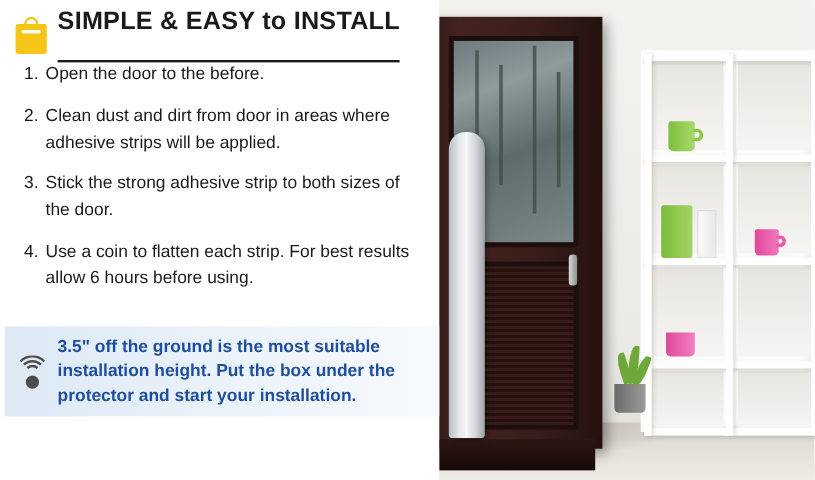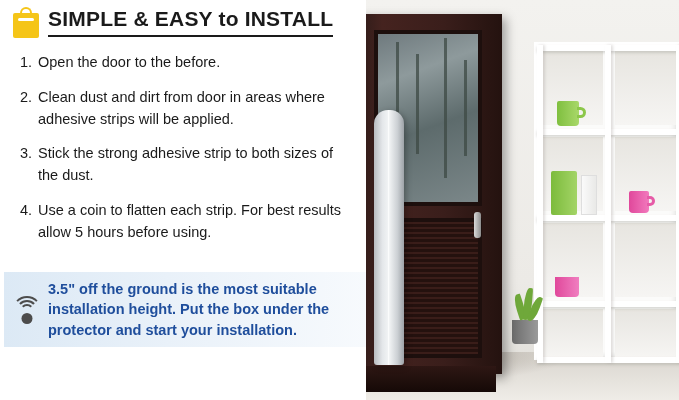--- a/index.html
+++ b/index.html
@@ -73,7 +73,7 @@
     color: #1a1a1a;
     letter-spacing: 0.2px;
     border-bottom: 2px solid #1a1a1a;
-    padding-bottom: 4px;
+    padding-bottom: 20px;
     white-space: nowrap;
   }
 

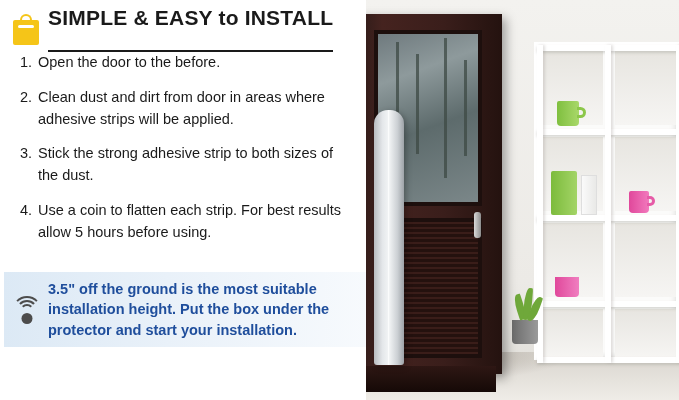--- a/index.html
+++ b/index.html
@@ -361,7 +361,7 @@
 
       <div class="step">
         <div class="step-num">3.</div>
-        <div class="step-text">Stick the strong adhesive strip to both sizes of the dust.</div>
+        <div class="step-text">Stick the strong adhesive strip to both sizes of the door.</div>
       </div>
 
       <div class="step">

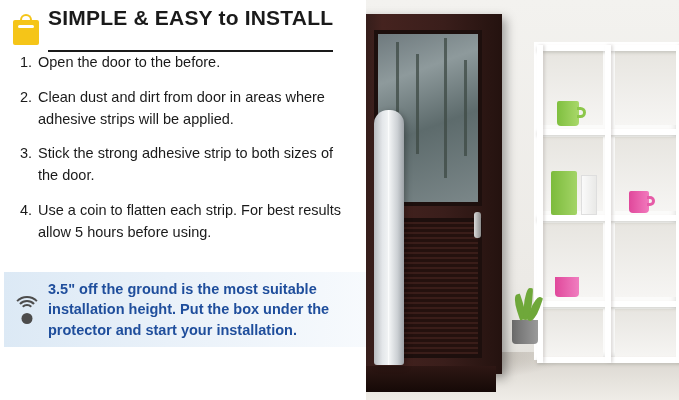--- a/index.html
+++ b/index.html
@@ -366,7 +366,7 @@
 
       <div class="step">
         <div class="step-num">4.</div>
-        <div class="step-text">Use a coin to flatten each strip. For best results allow 5 hours before using.</div>
+        <div class="step-text">Use a coin to flatten each strip. For best results allow 6 hours before using.</div>
       </div>
 
     </div>

